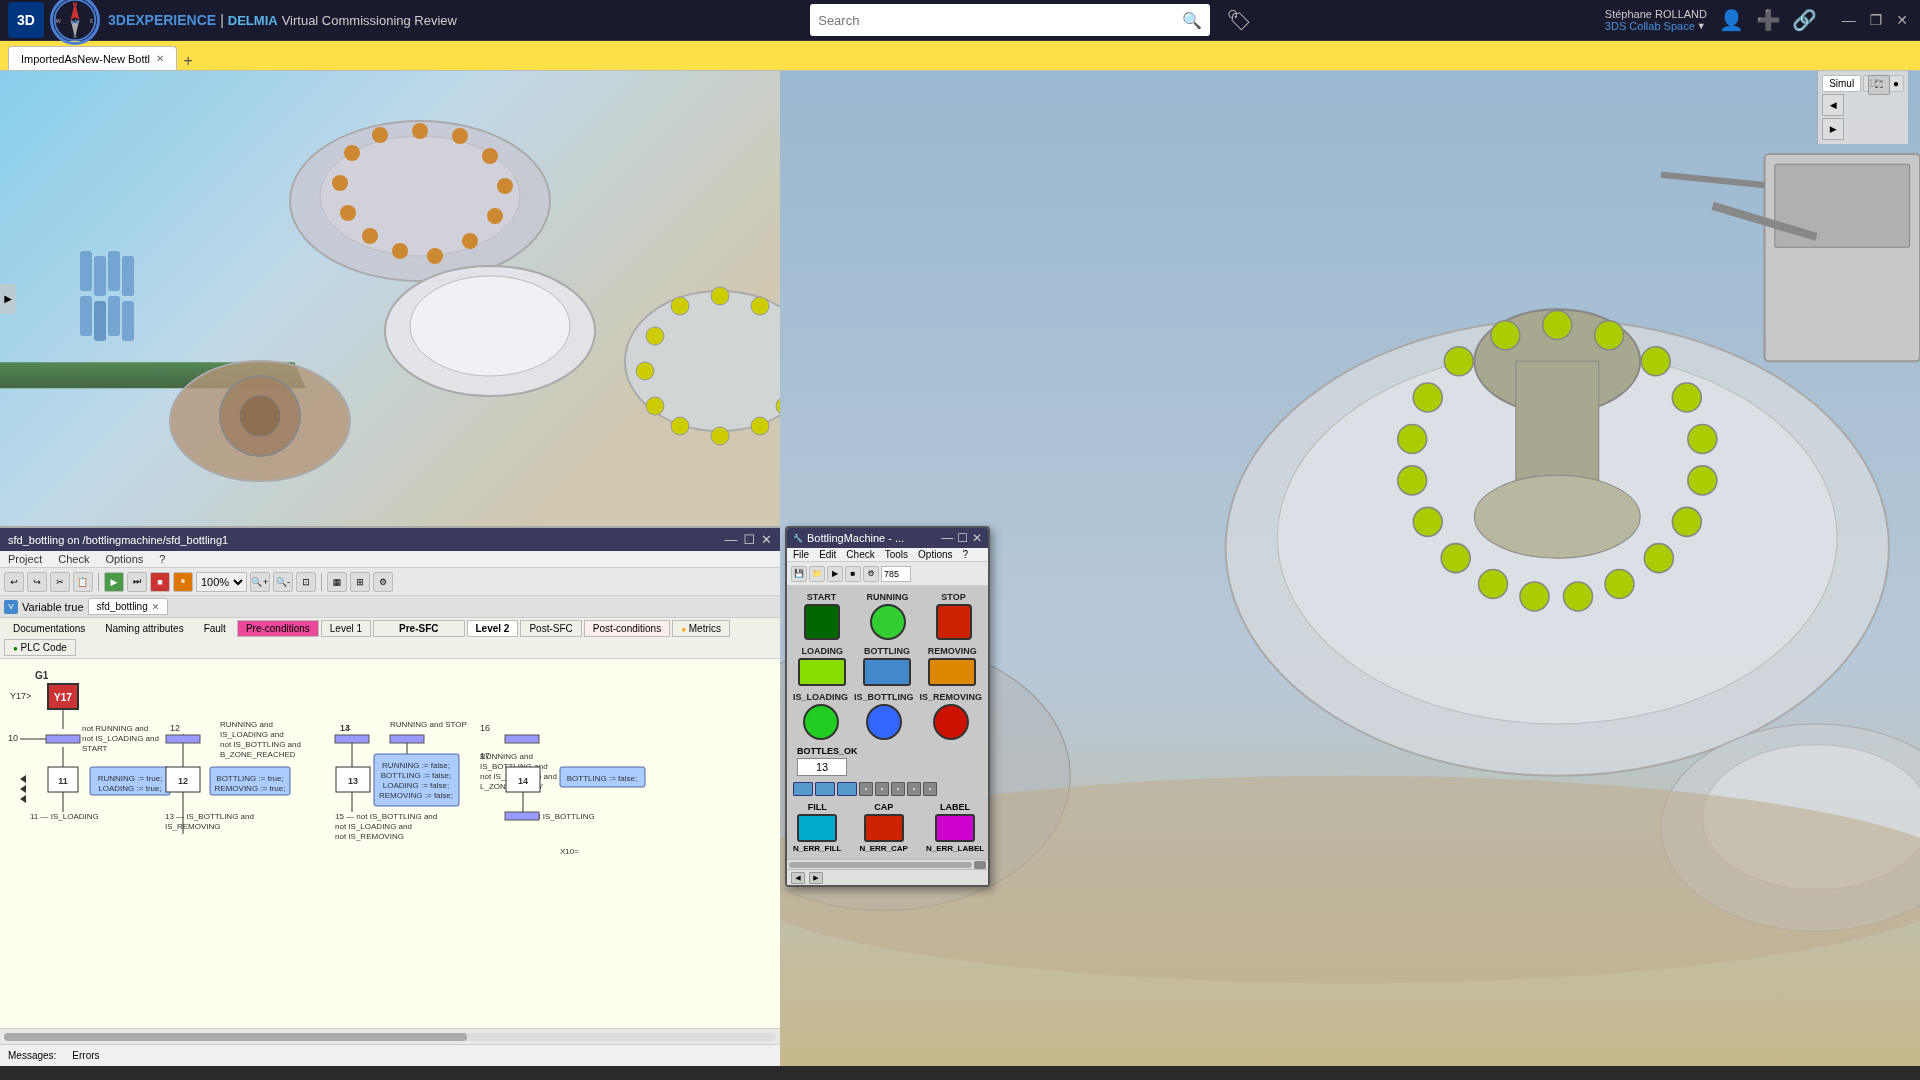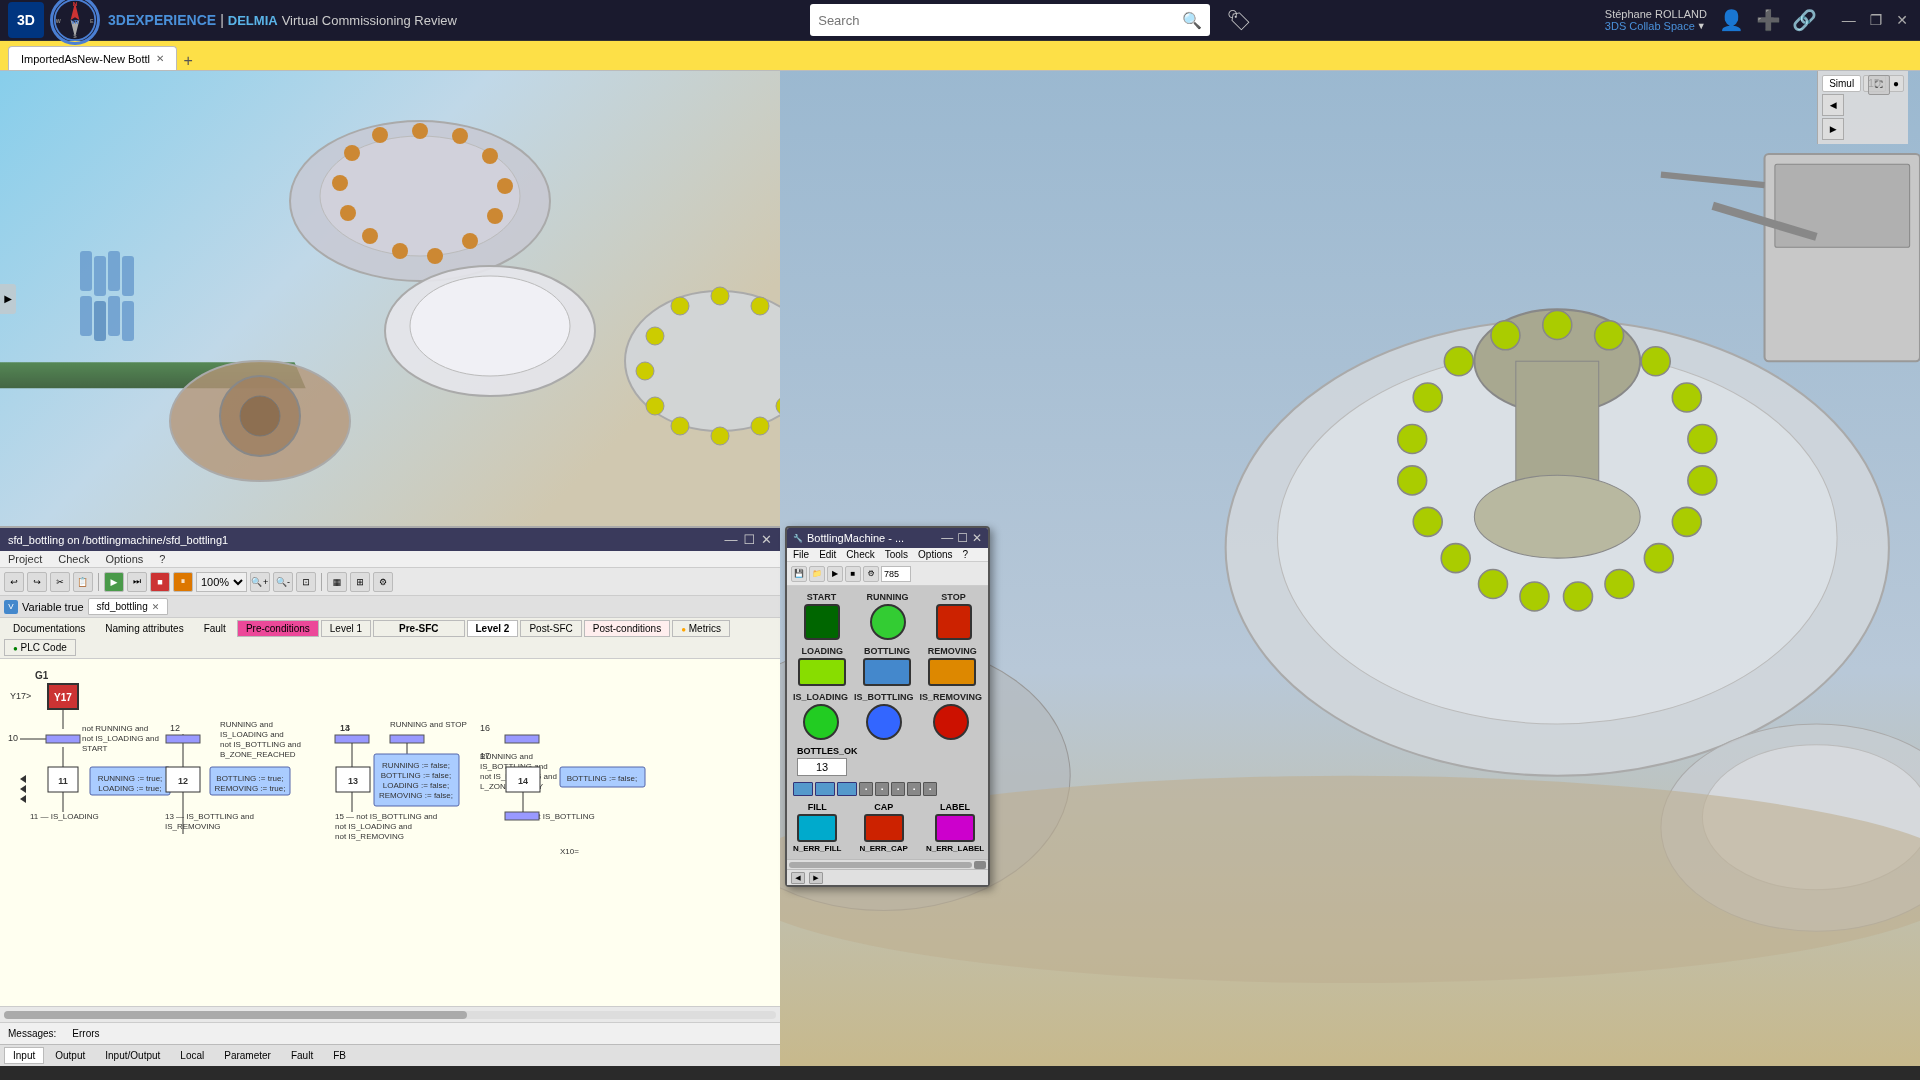--- a/index.html
+++ b/index.html
@@ -423,15 +423,6 @@
         <span>Errors</span>
       </div>
 
-      <div id="bottom-tabs" style="height:22px;background:#e0e0e0;border-top:1px solid #bbb;display:flex;align-items:center;padding:0 4px;font-size:10px;gap:2px;">
-        <span class="bottom-tab active" style="padding:2px 8px;border:1px solid #bbb;background:white;cursor:pointer;">Input</span>
-        <span class="bottom-tab" style="padding:2px 8px;cursor:pointer;">Output</span>
-        <span class="bottom-tab" style="padding:2px 8px;cursor:pointer;">Input/Output</span>
-        <span class="bottom-tab" style="padding:2px 8px;cursor:pointer;">Local</span>
-        <span class="bottom-tab" style="padding:2px 8px;cursor:pointer;">Parameter</span>
-        <span class="bottom-tab" style="padding:2px 8px;cursor:pointer;">Fault</span>
-        <span class="bottom-tab" style="padding:2px 8px;cursor:pointer;">FB</span>
-      </div>
     </div>
   </div>
 

